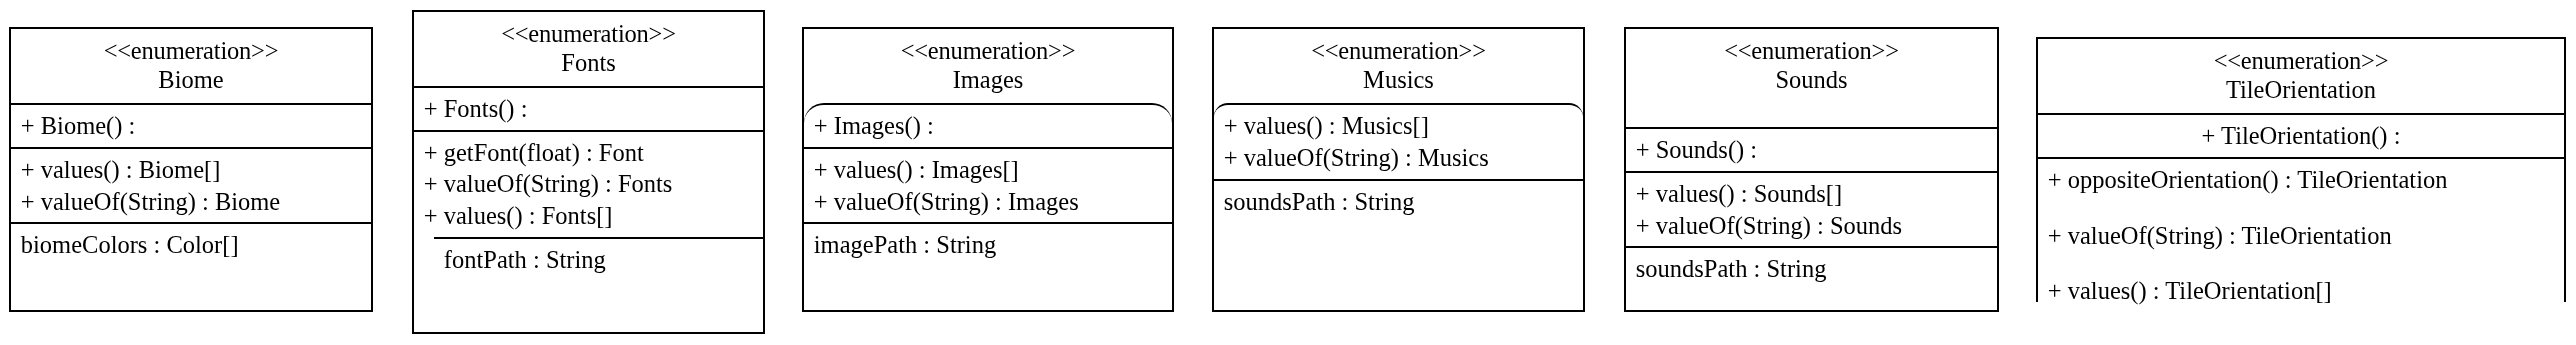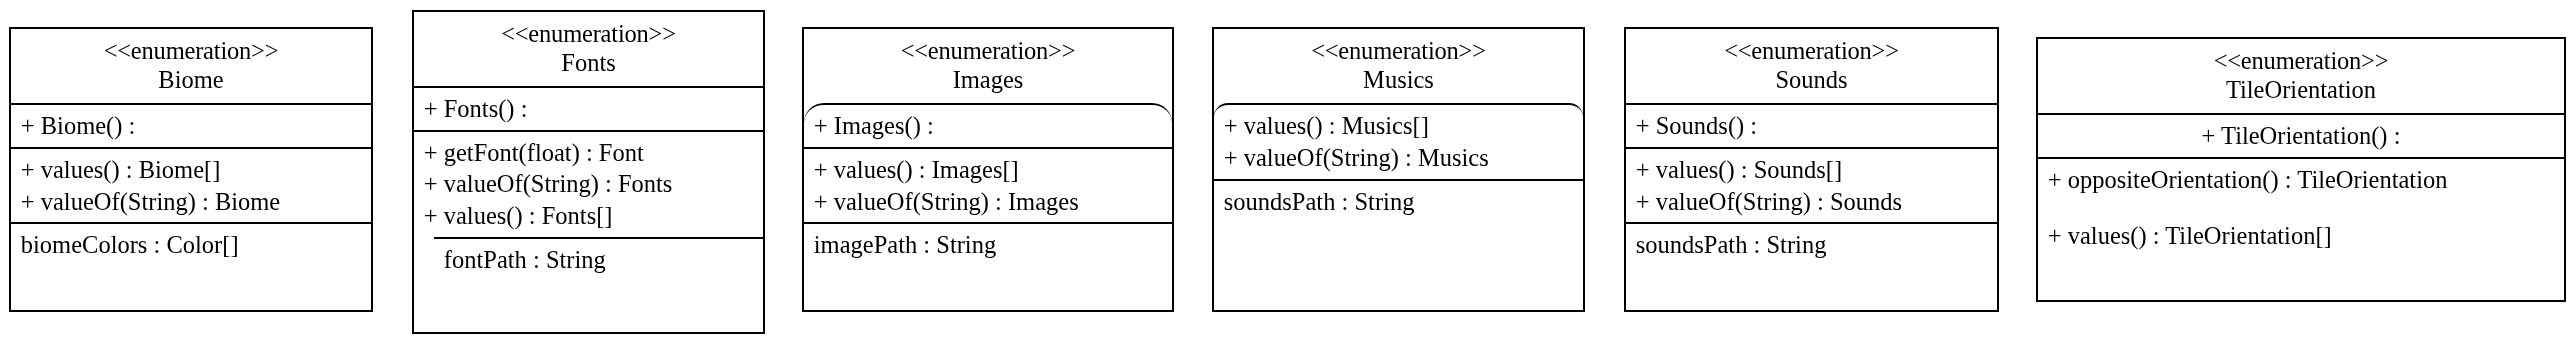--- a/index.html
+++ b/index.html
@@ -132,7 +132,7 @@
         <div class="stereotype">&lt;&lt;enumeration&gt;&gt;</div>
         <div class="class-name">Sounds</div>
       </div>
-      <div class="compartment" style="border-top-color: rgb(0, 0, 0);">
+      <div class="compartment" style="border-top-color: rgb(0, 0, 0); margin-top: 24px;">
         <div class="member">+ Sounds() :</div>
       </div>
       <div class="compartment" style="border-top-color: rgb(0, 0, 0);">

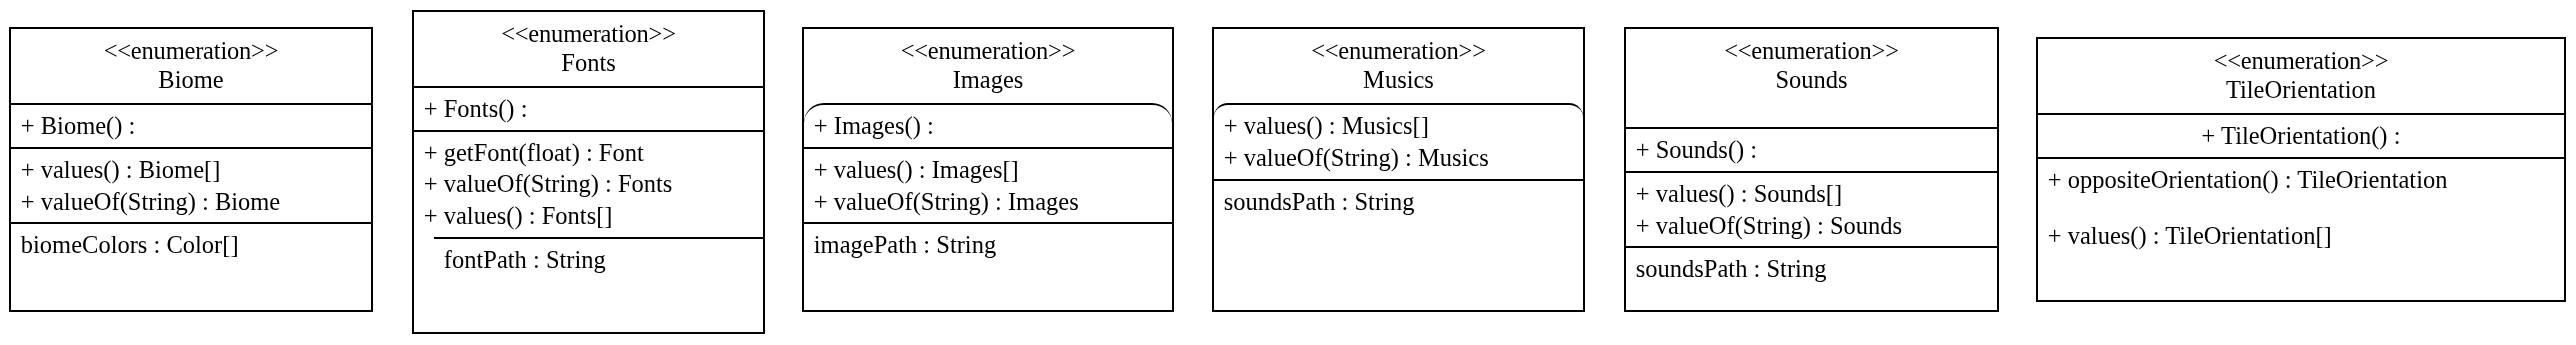--- a/index.html
+++ b/index.html
@@ -153,6 +153,7 @@
       </div>
       <div class="compartment" style="border-top-color: rgb(0, 0, 0); gap: 24px;">
         <div class="member">+ oppositeOrientation() : TileOrientation</div>
+        <div class="member">+ valueOf(String) : TileOrientation</div>
         <div class="member">+ values() : TileOrientation[]</div>
       </div>
     </div>

